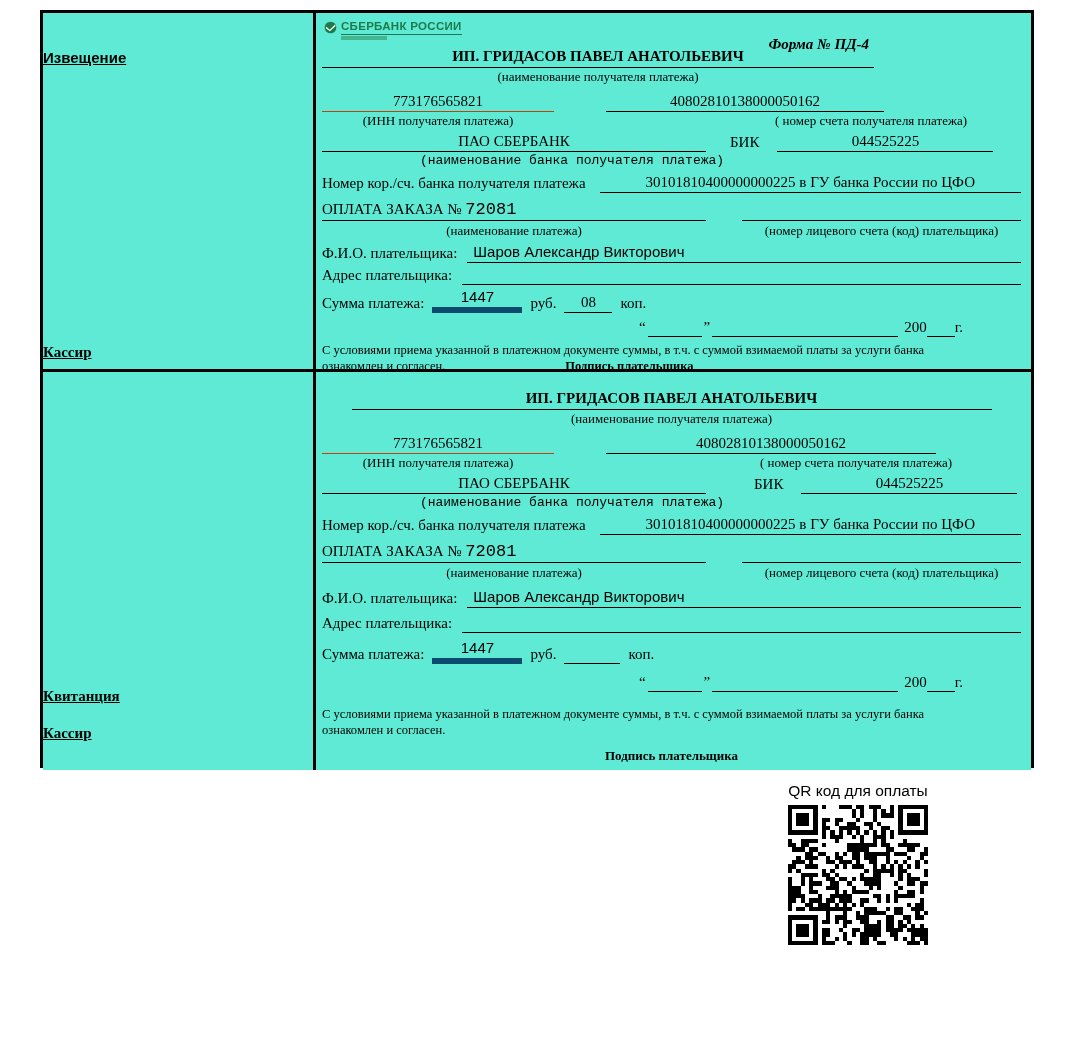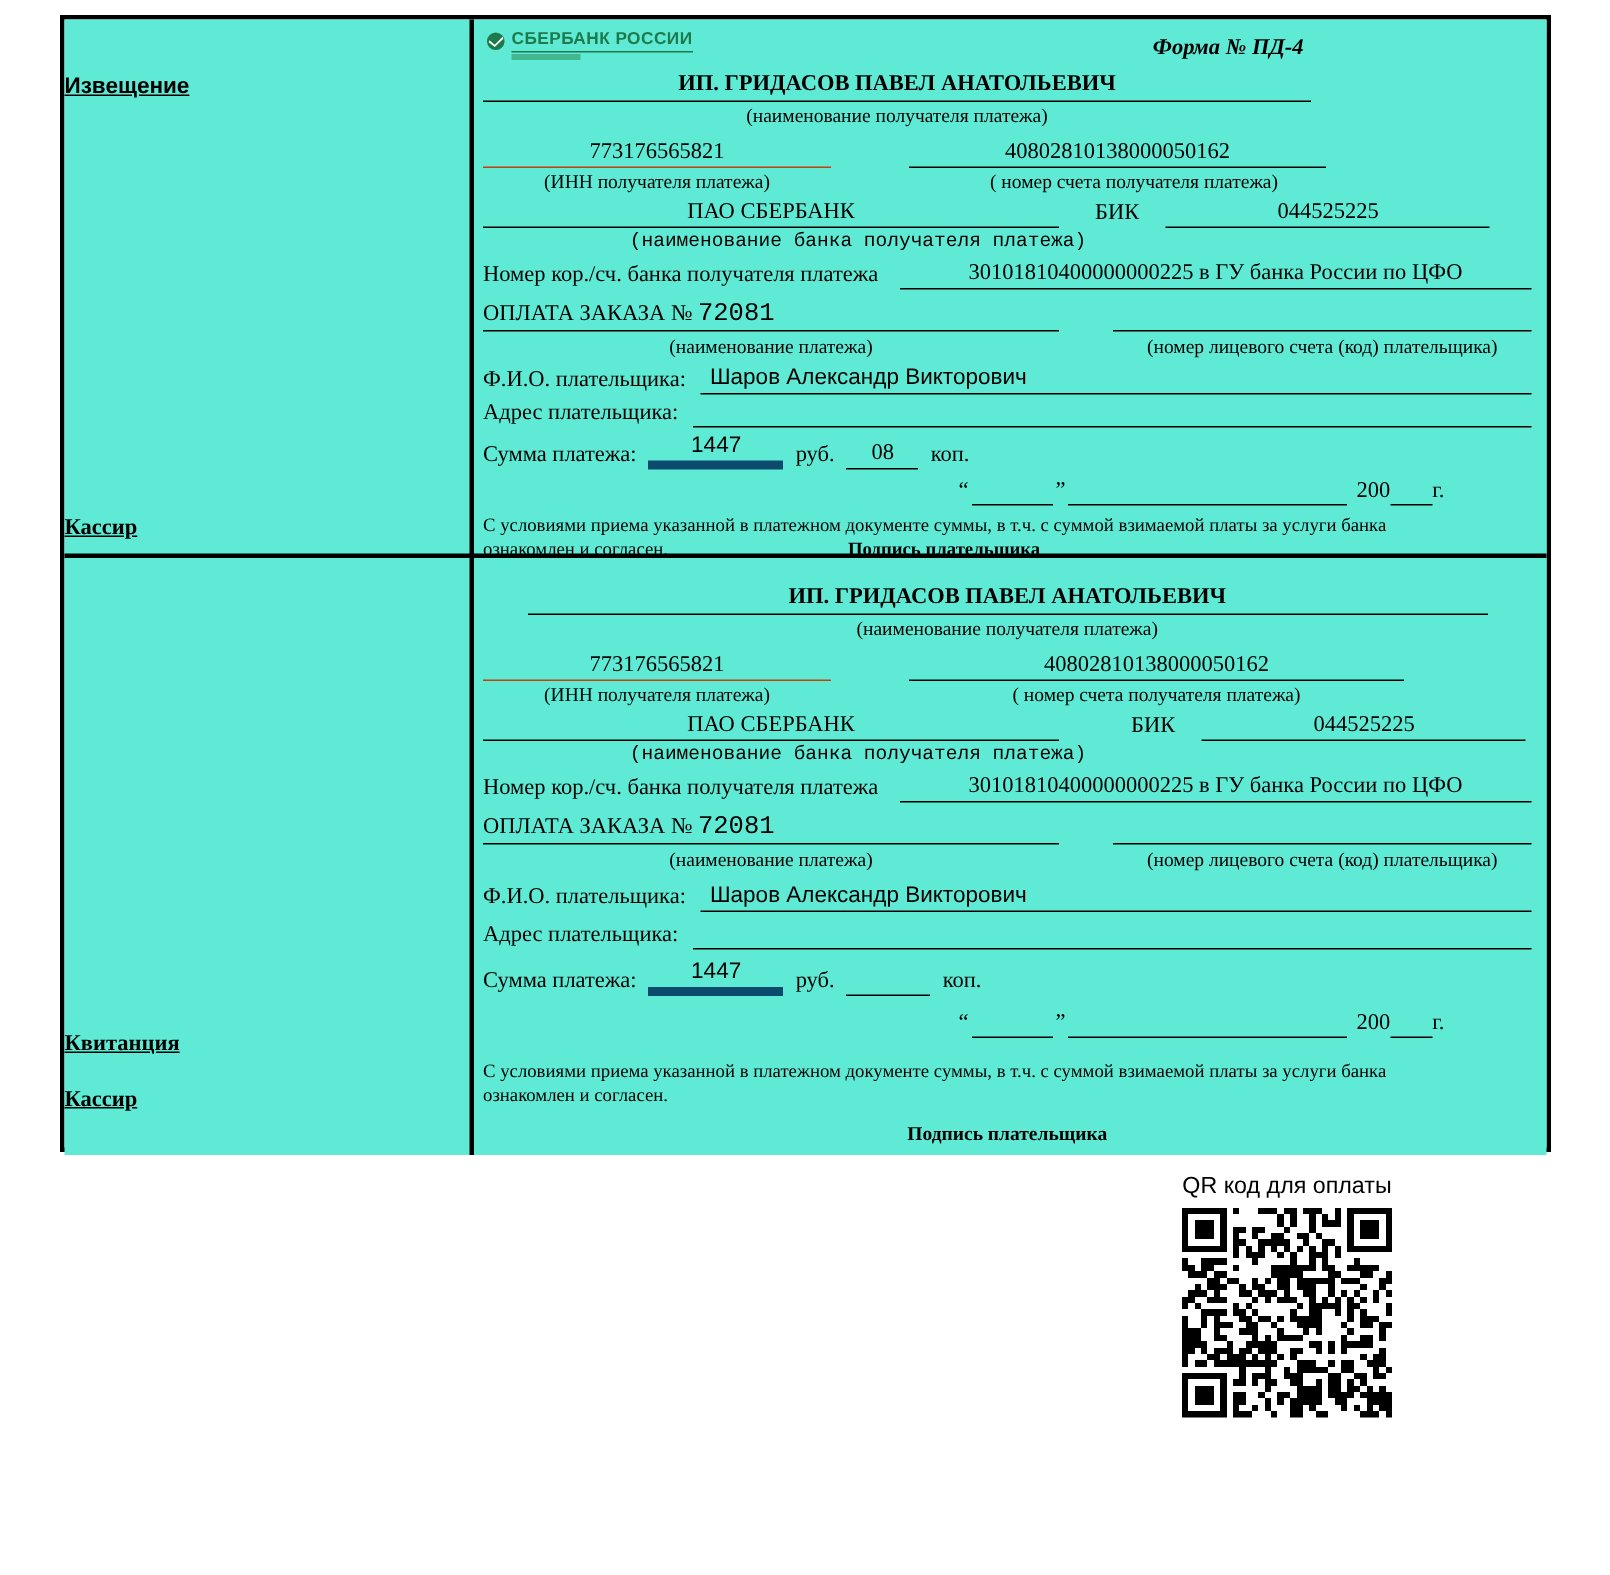--- a/index.html
+++ b/index.html
@@ -34,7 +34,7 @@
     font-weight:bold; font-size:11.5px; line-height:13px; letter-spacing:.3px;
     border-bottom:1.5px solid #1e7a4b; padding-bottom:1px; }
   .logo-tag { height:4px; width:46px; margin-top:1px; background:#2f8a58; opacity:.55; }
-  .form-label { position:absolute; right:152px; top:2px; font-weight:bold; font-style:italic; font-size:15px; }
+  .form-label { position:absolute; right:152px; top:14px; font-weight:bold; font-style:italic; font-size:15px; }
 
   .row-name { width:552px; text-align:center; font-weight:bold; border-bottom:1px solid #000; padding-bottom:1px; }
   .row-name.wide { width:640px; }

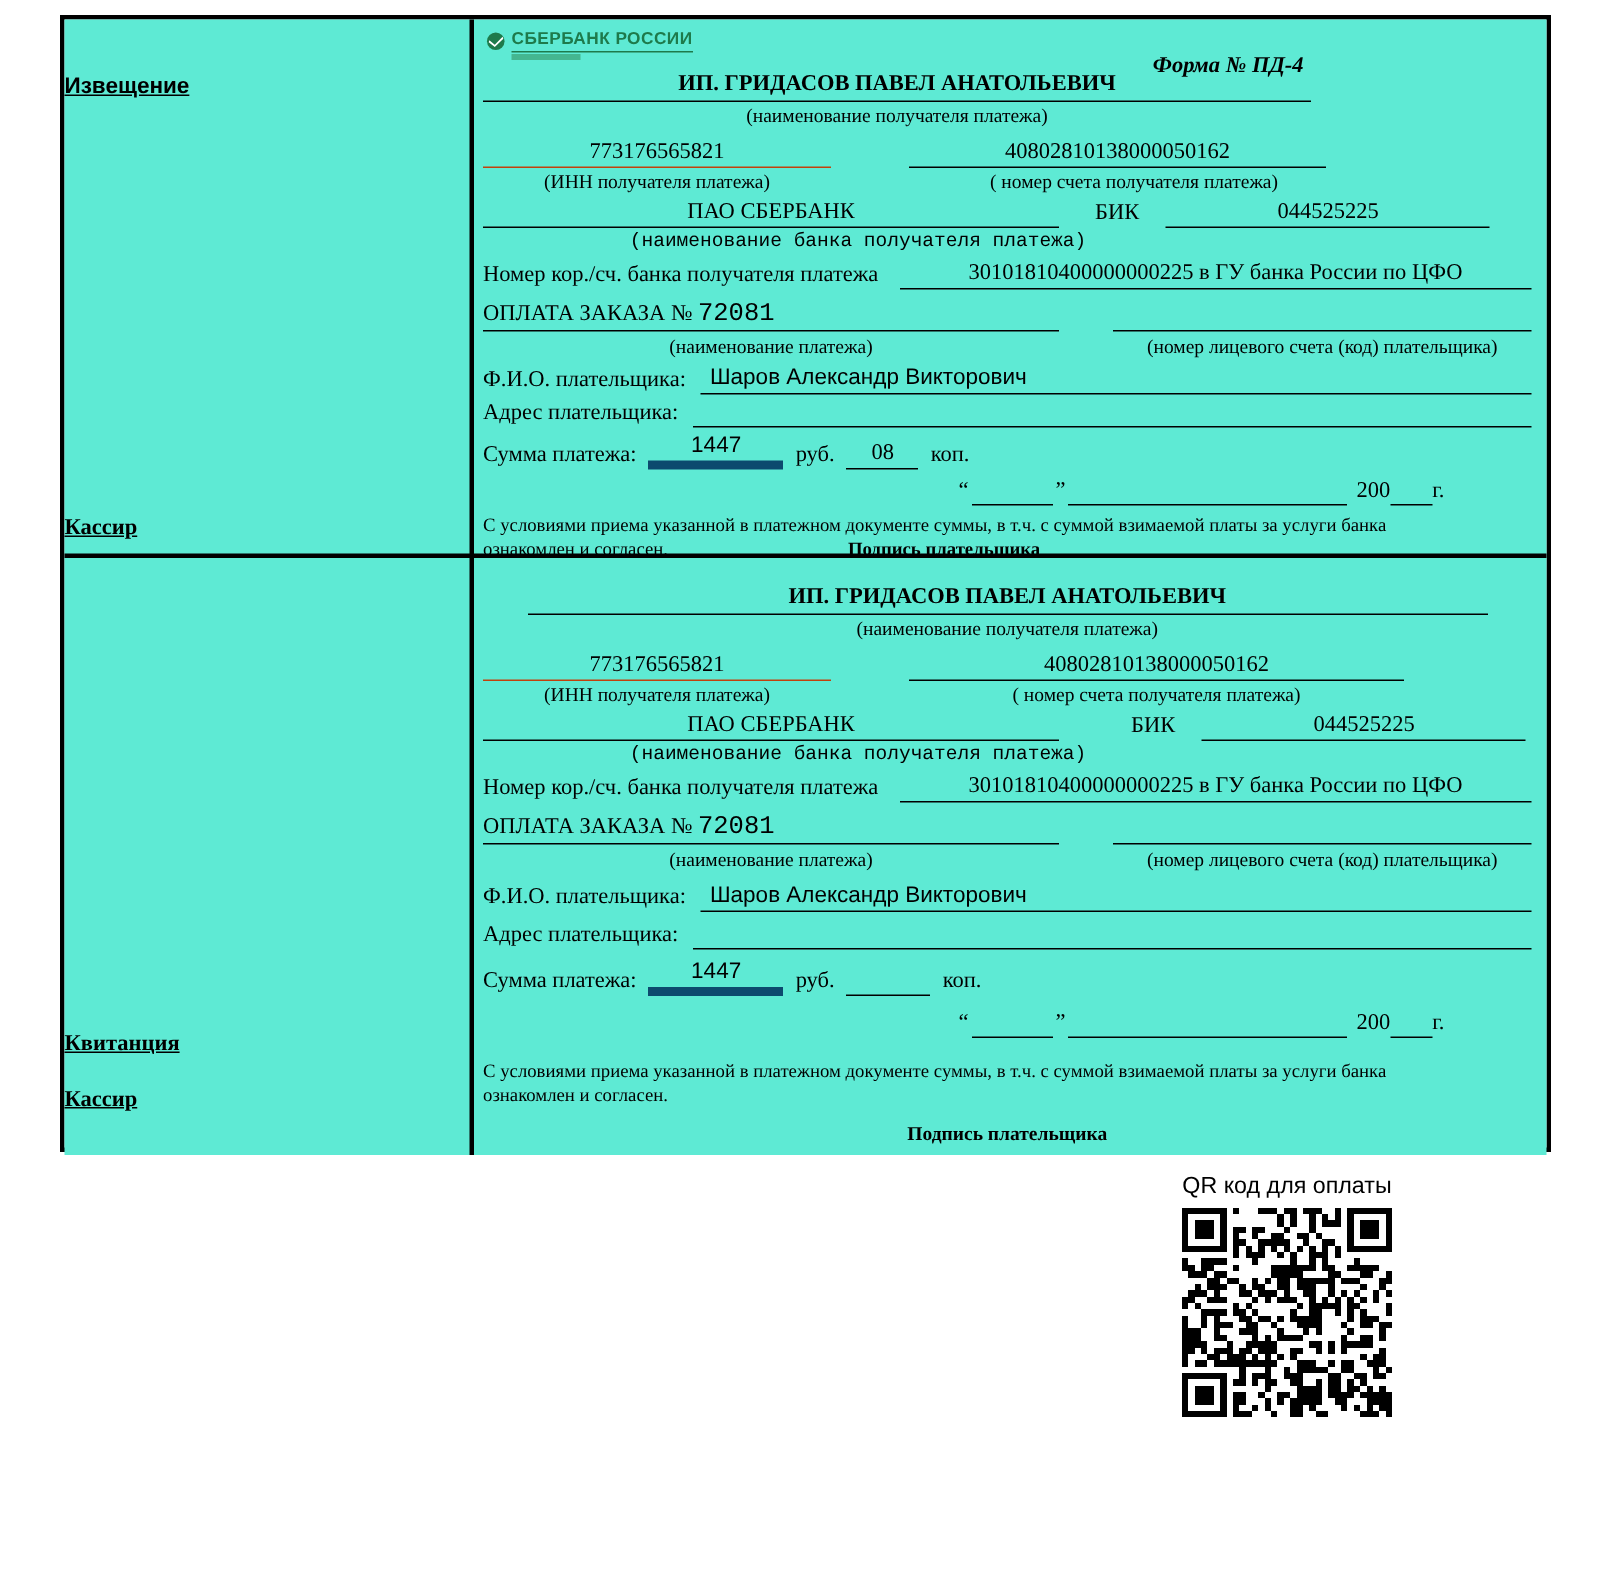--- a/index.html
+++ b/index.html
@@ -45,7 +45,7 @@
   .box-inn { width:232px; text-align:center; border-bottom:1px solid #c2410c; }
   .gap-inn { width:52px; }
   .box-acct { width:278px; text-align:center; border-bottom:1px solid #000; }
-  .cap-two { display:flex; margin-bottom:2px; }
+  .cap-two { display:flex; margin-bottom:2px;justify-content:space-between; }
   .cap-inn { width:232px; }
   .cap-gap { width:52px; }
   .cap-acct { width:300px; }

